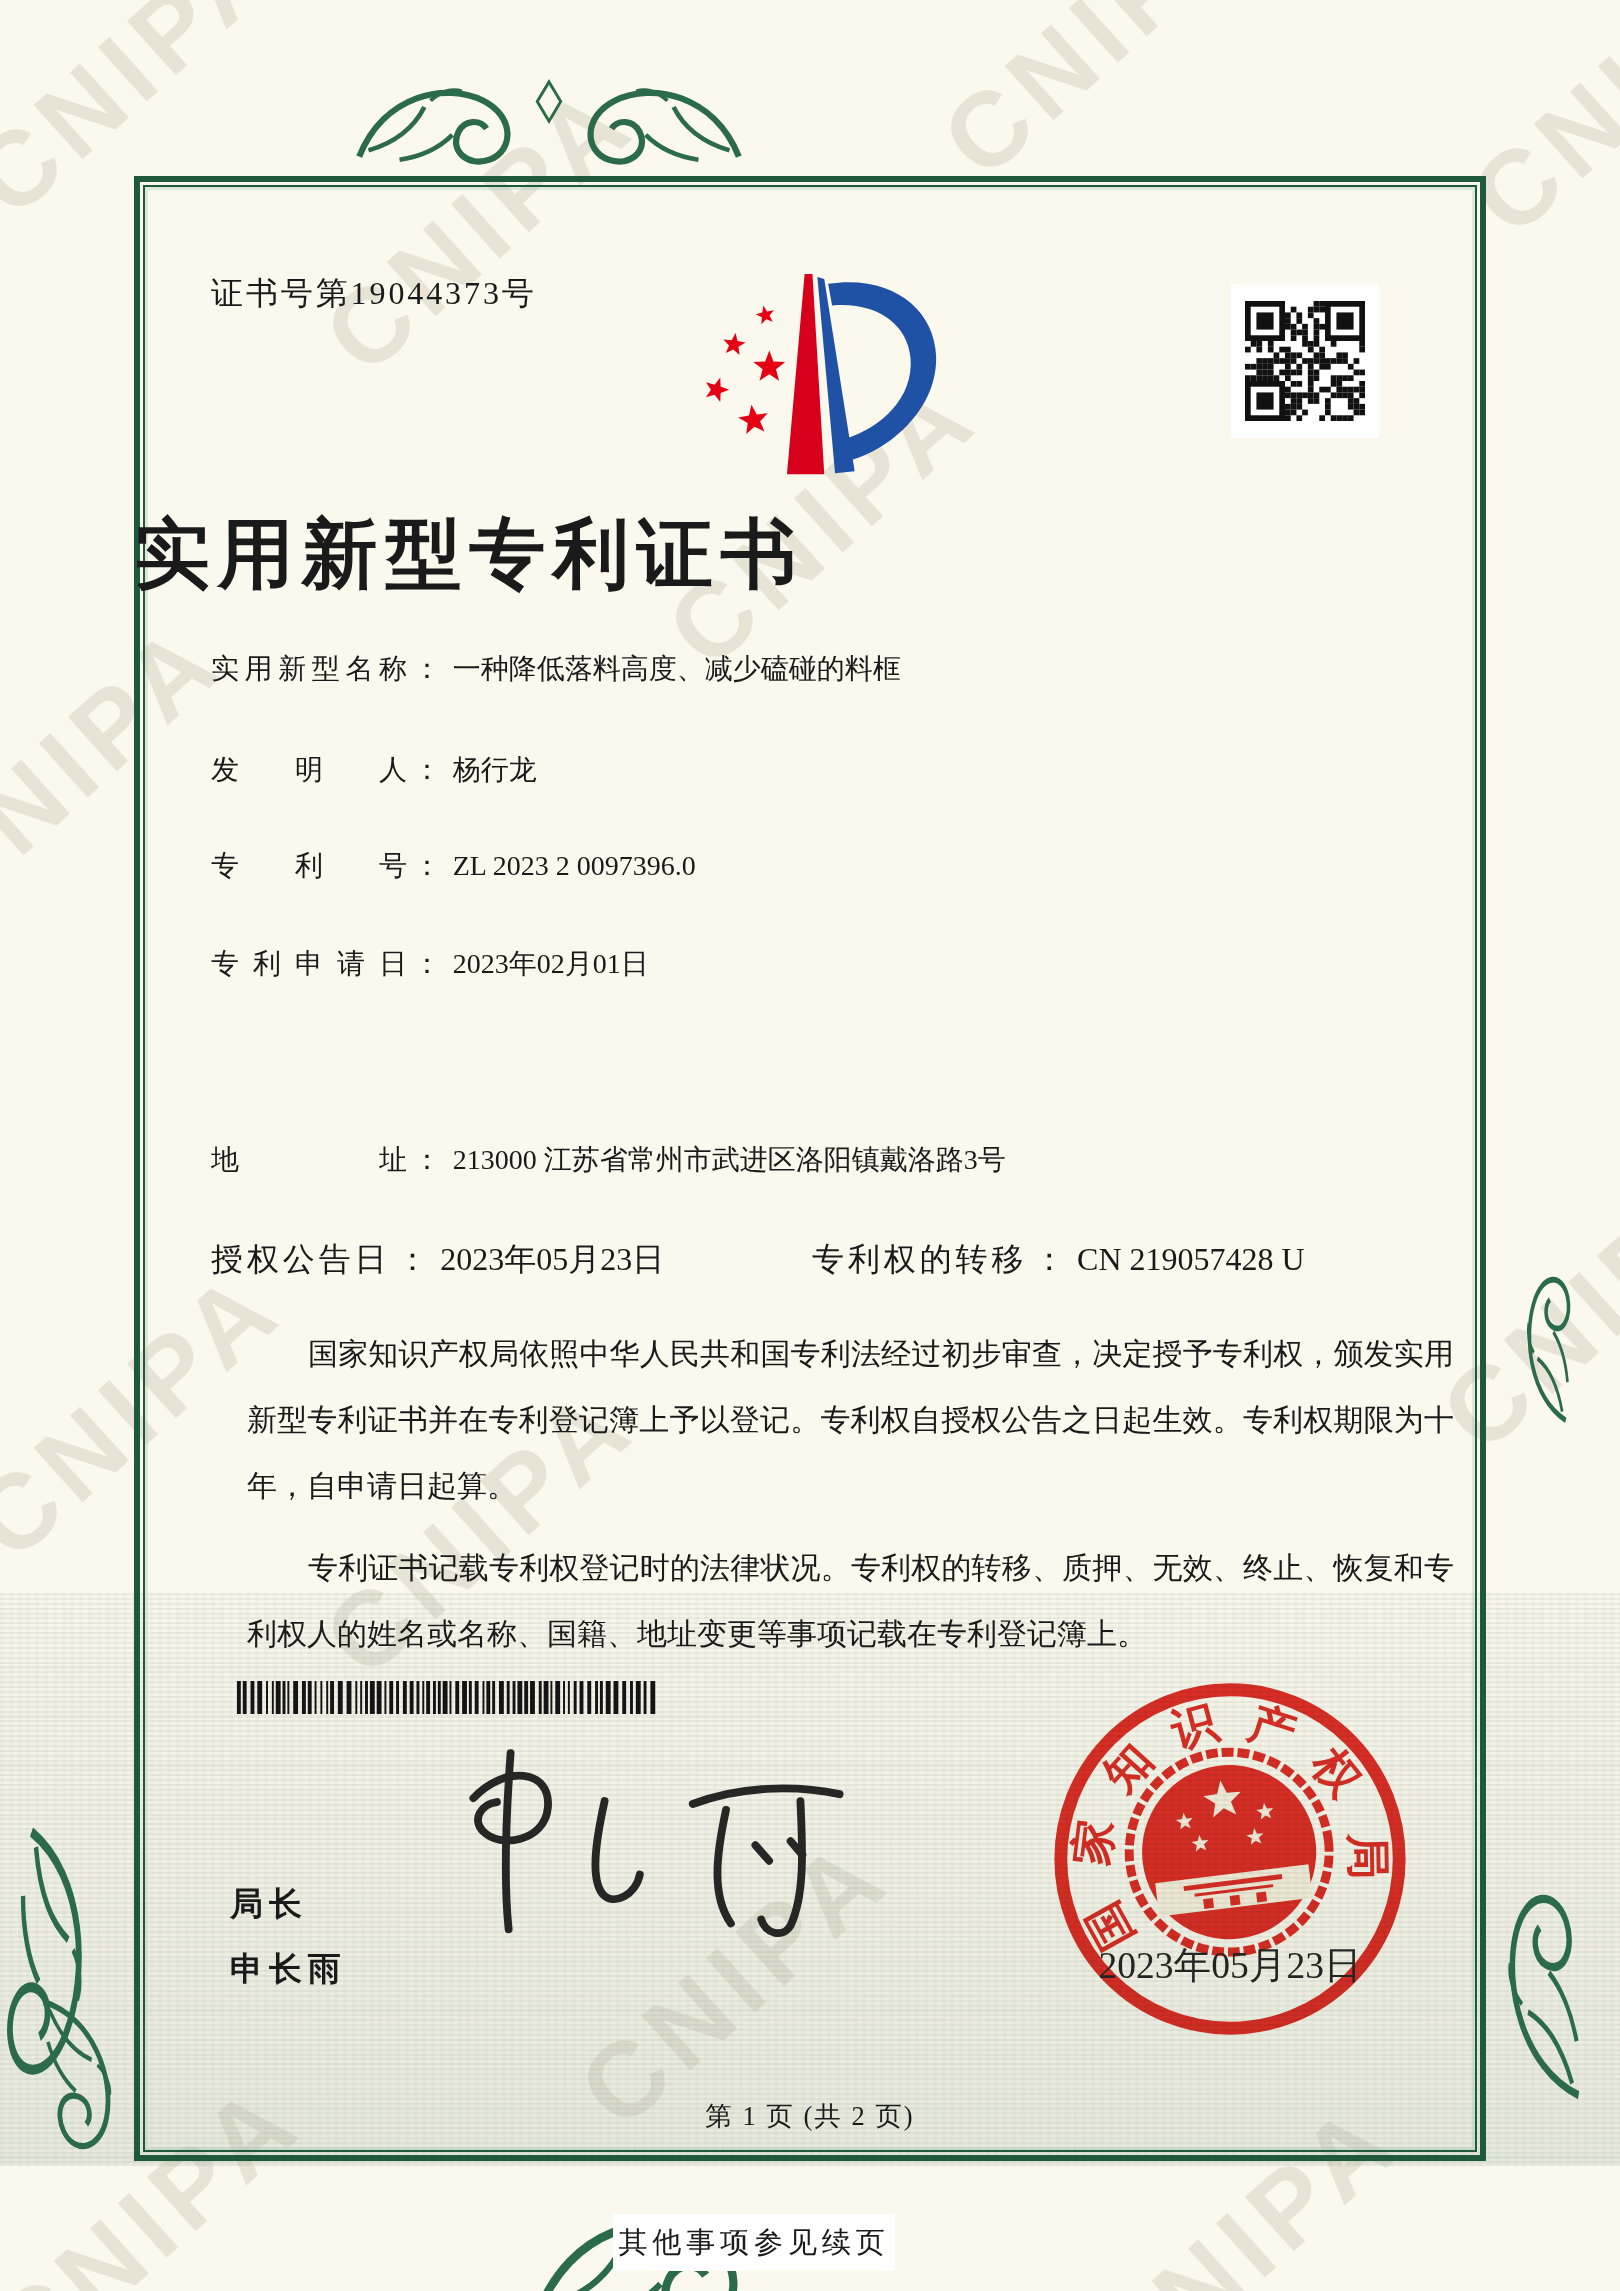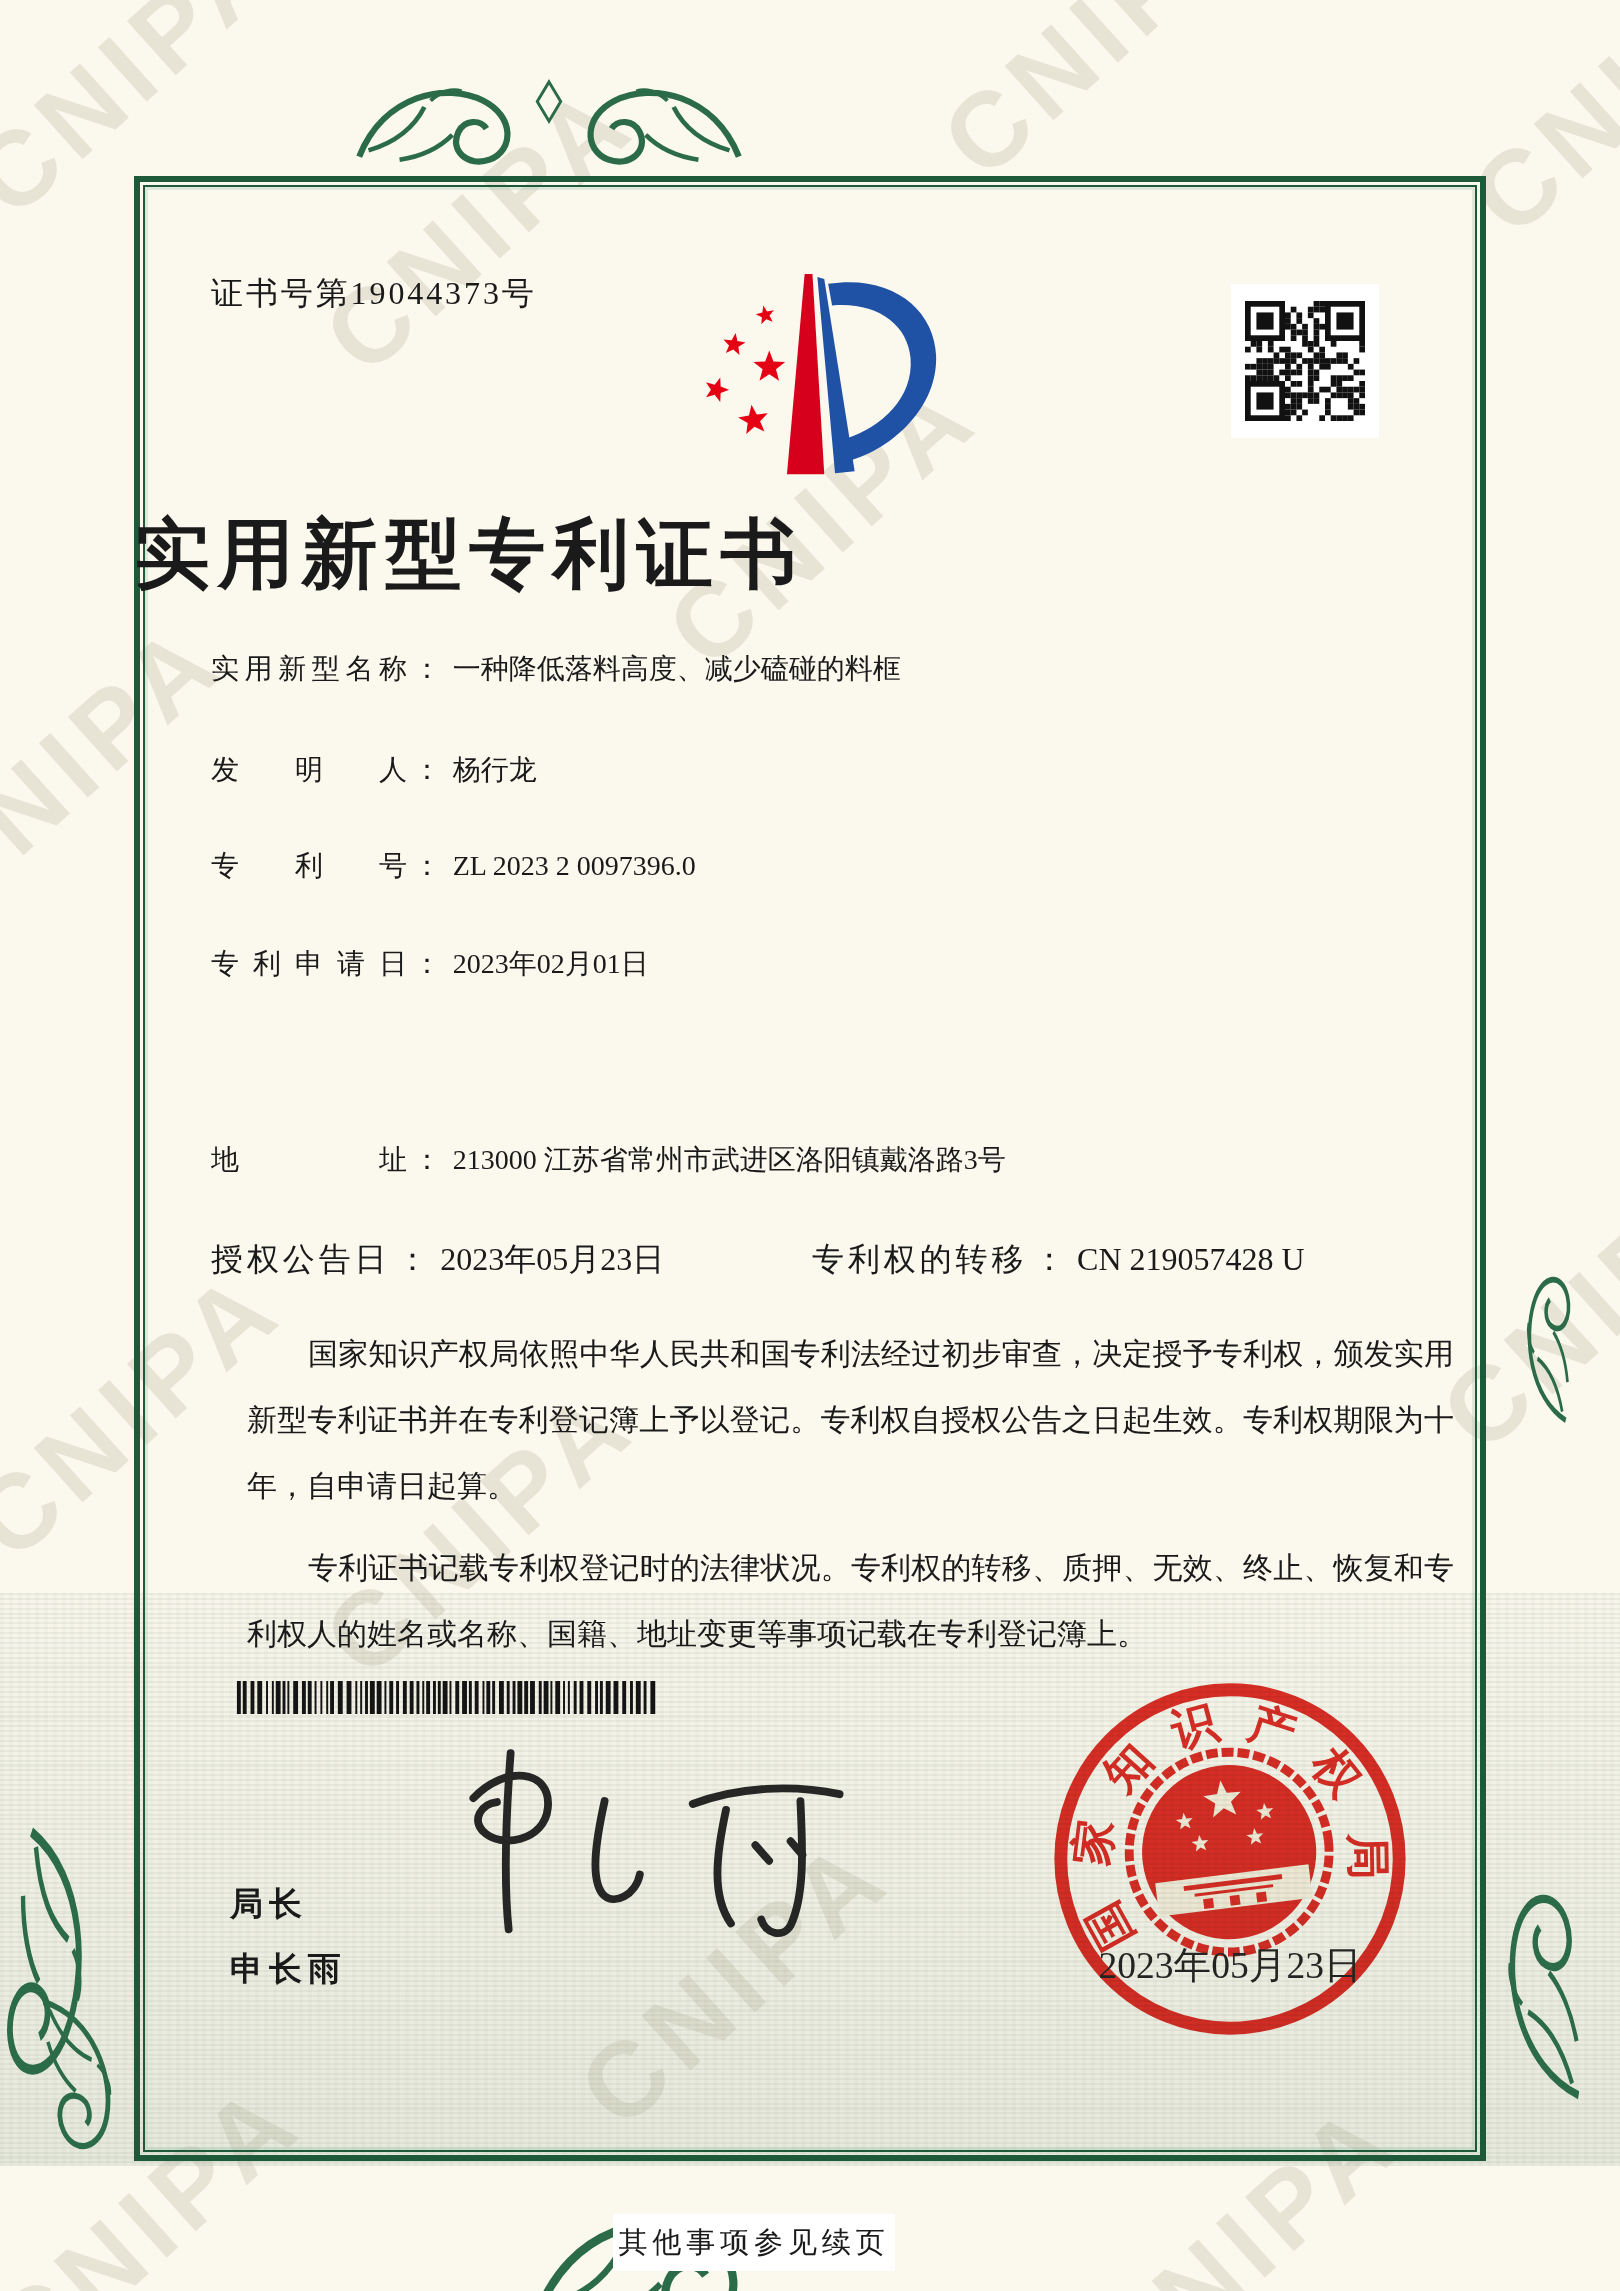--- a/index.html
+++ b/index.html
@@ -428,6 +428,7 @@
     <text x="190" y="310" text-anchor="middle" font-size="38" fill="#1b1b1b">2023年05月23日</text>
   </svg>
 
+  <div class="content pagefoot">第 1 页 (共 2 页)</div>
 
   <div class="note-band content">
     <span>其他事项参见续页</span>

